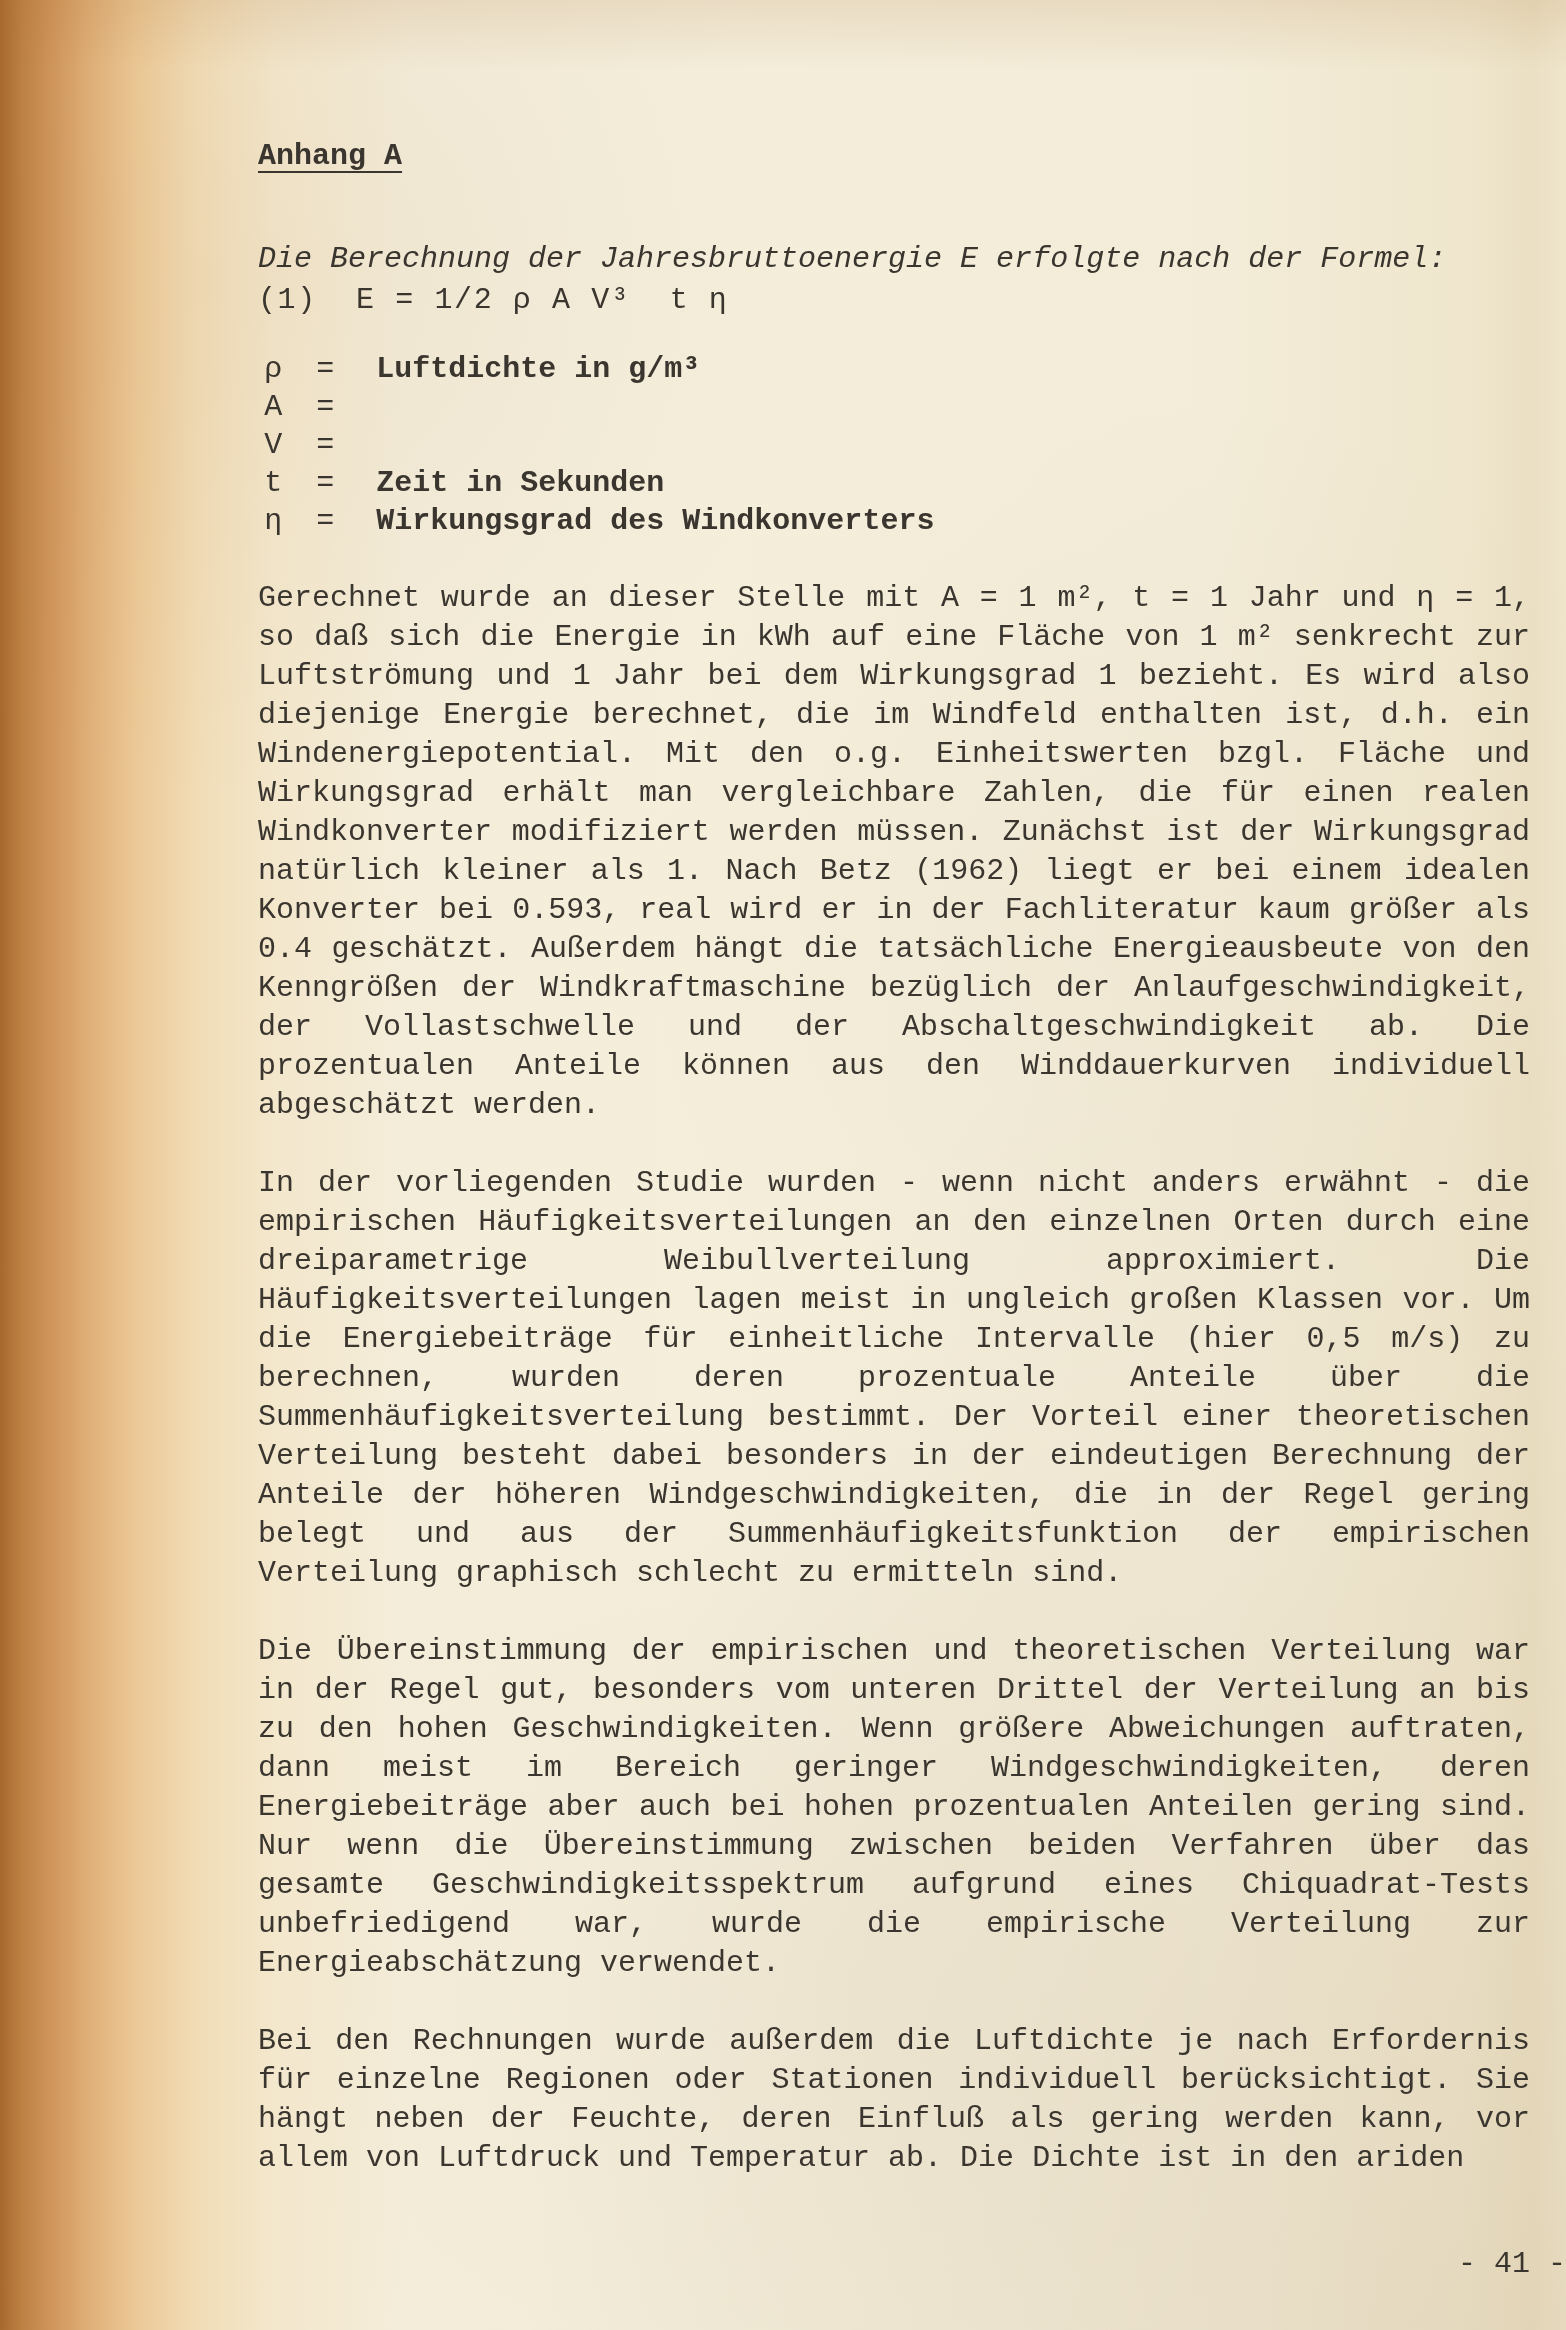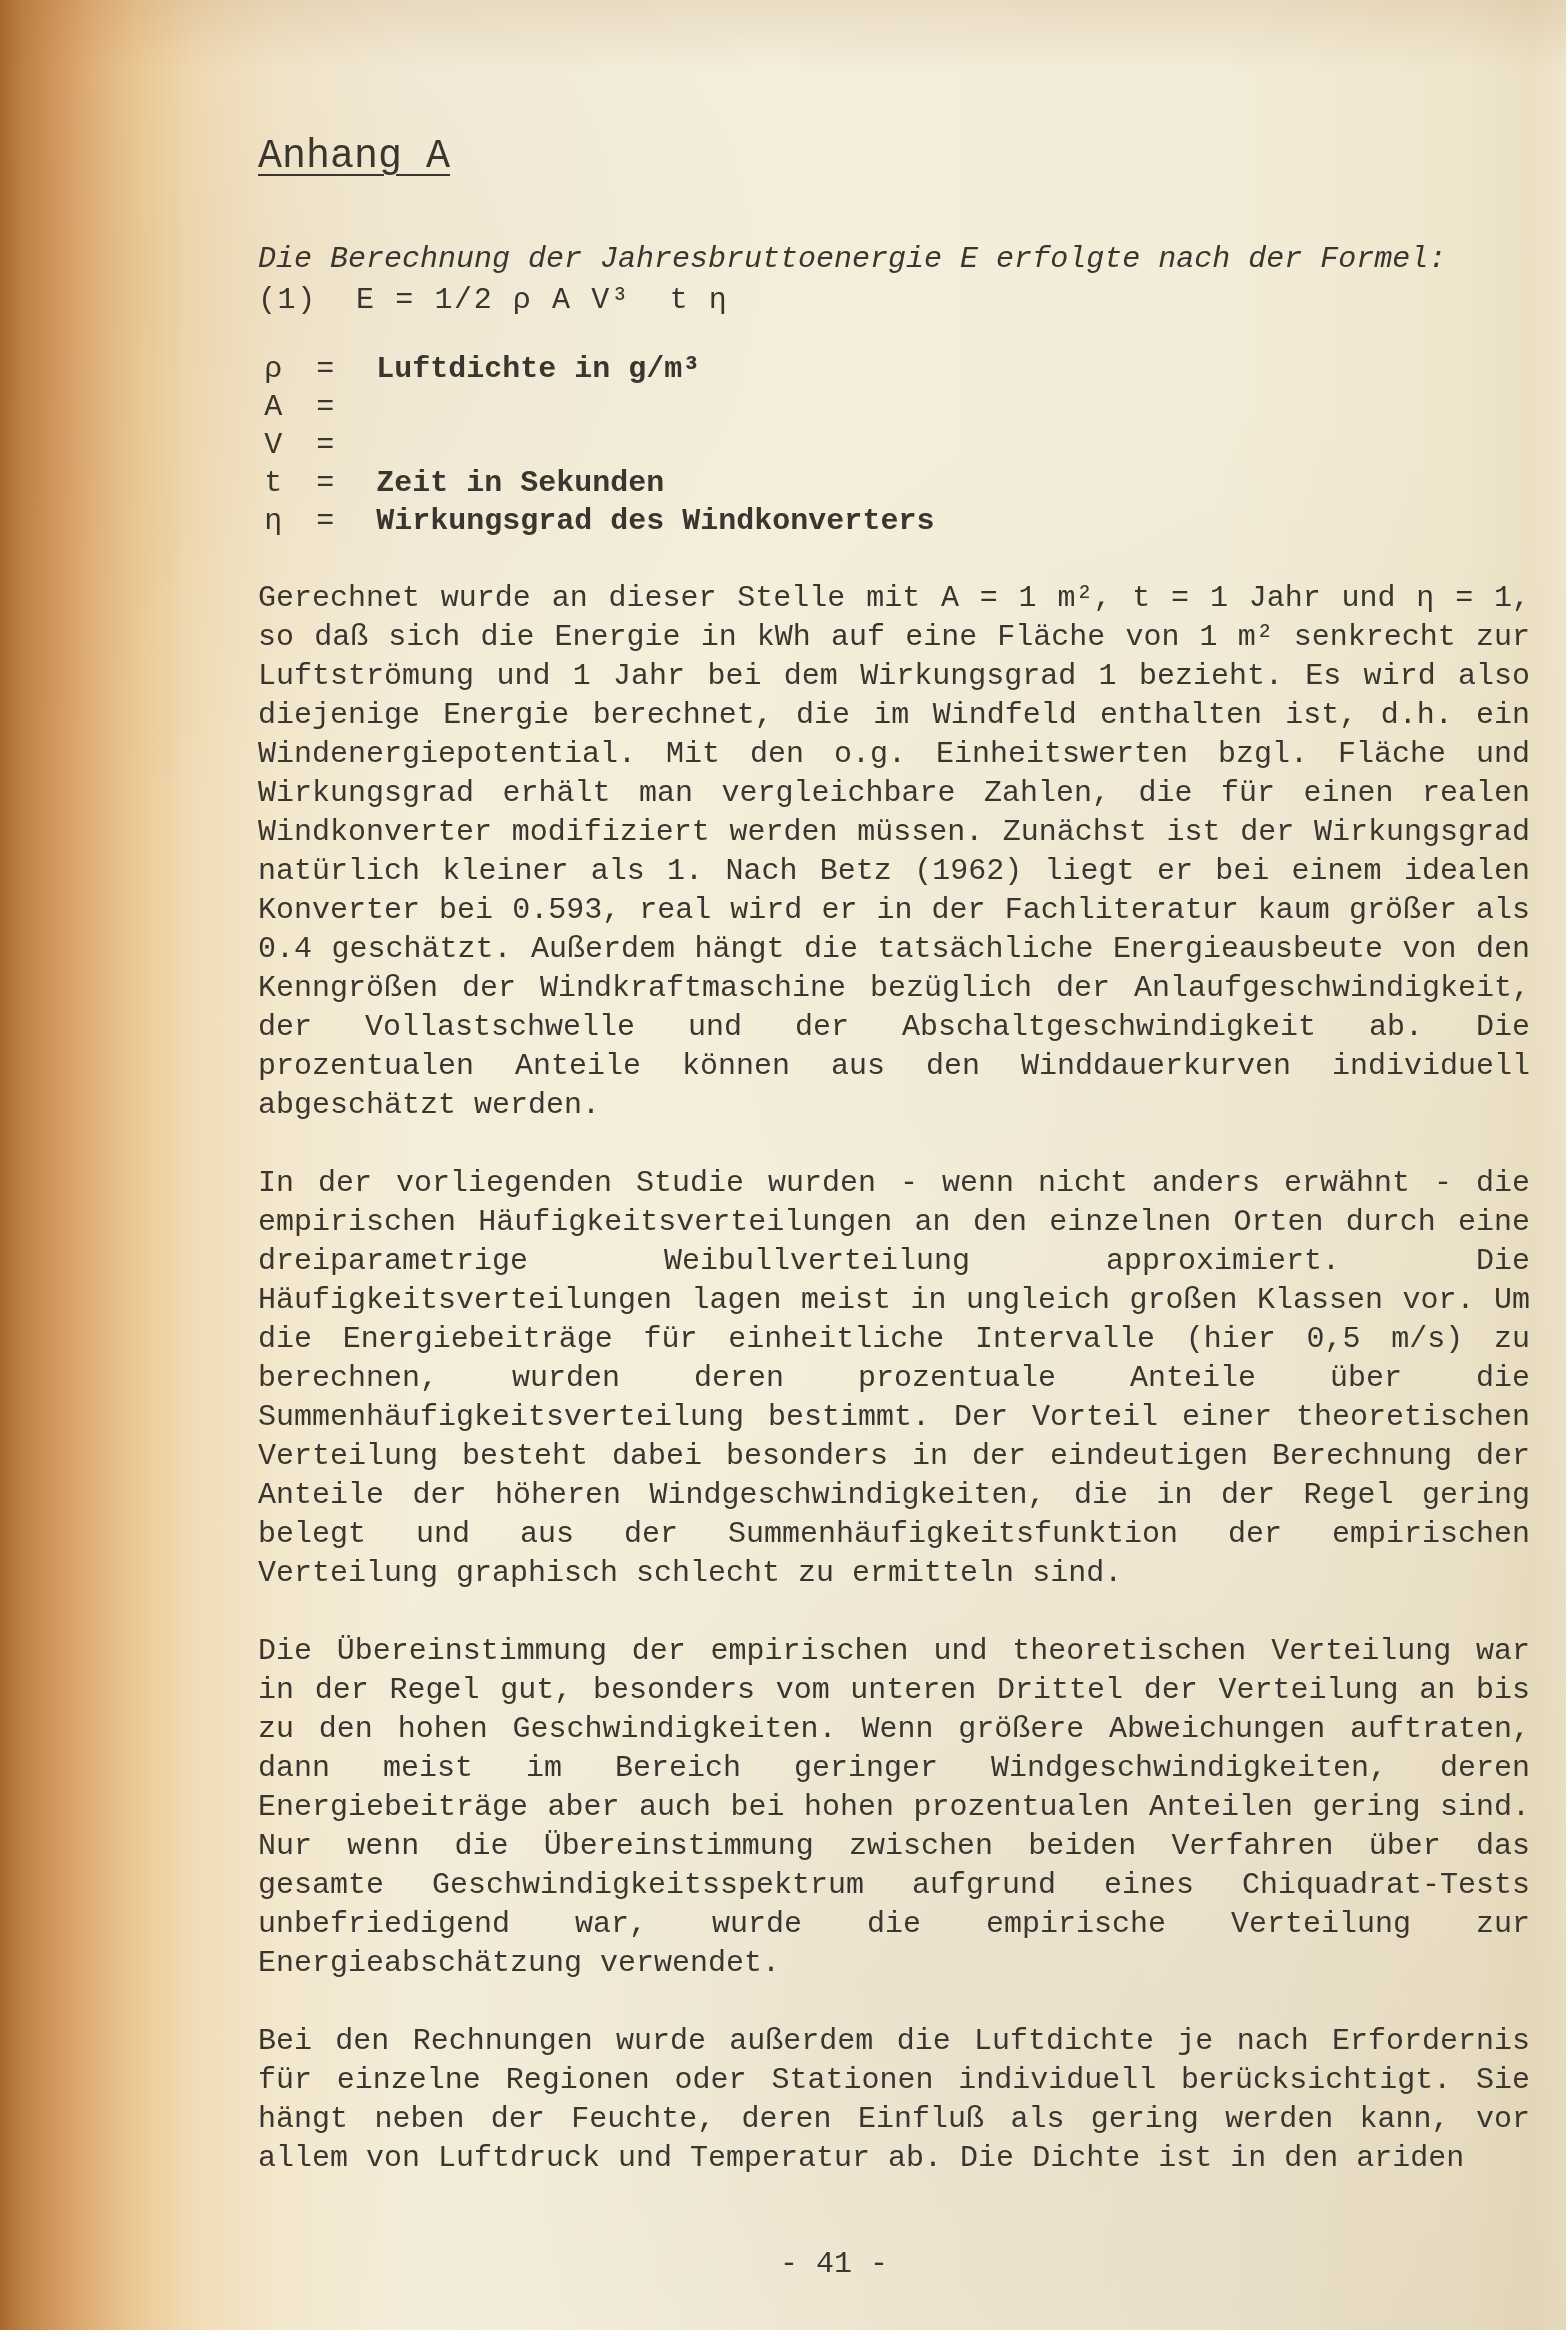--- a/index.html
+++ b/index.html
@@ -54,8 +54,8 @@
   }
 
   .heading {
-    font-size: 40px;
-    font-weight: normal;
+    font-size: 30px;
+    font-weight: bold;
     text-decoration: underline;
     text-decoration-thickness: 2.3px;
     text-underline-offset: 7px;

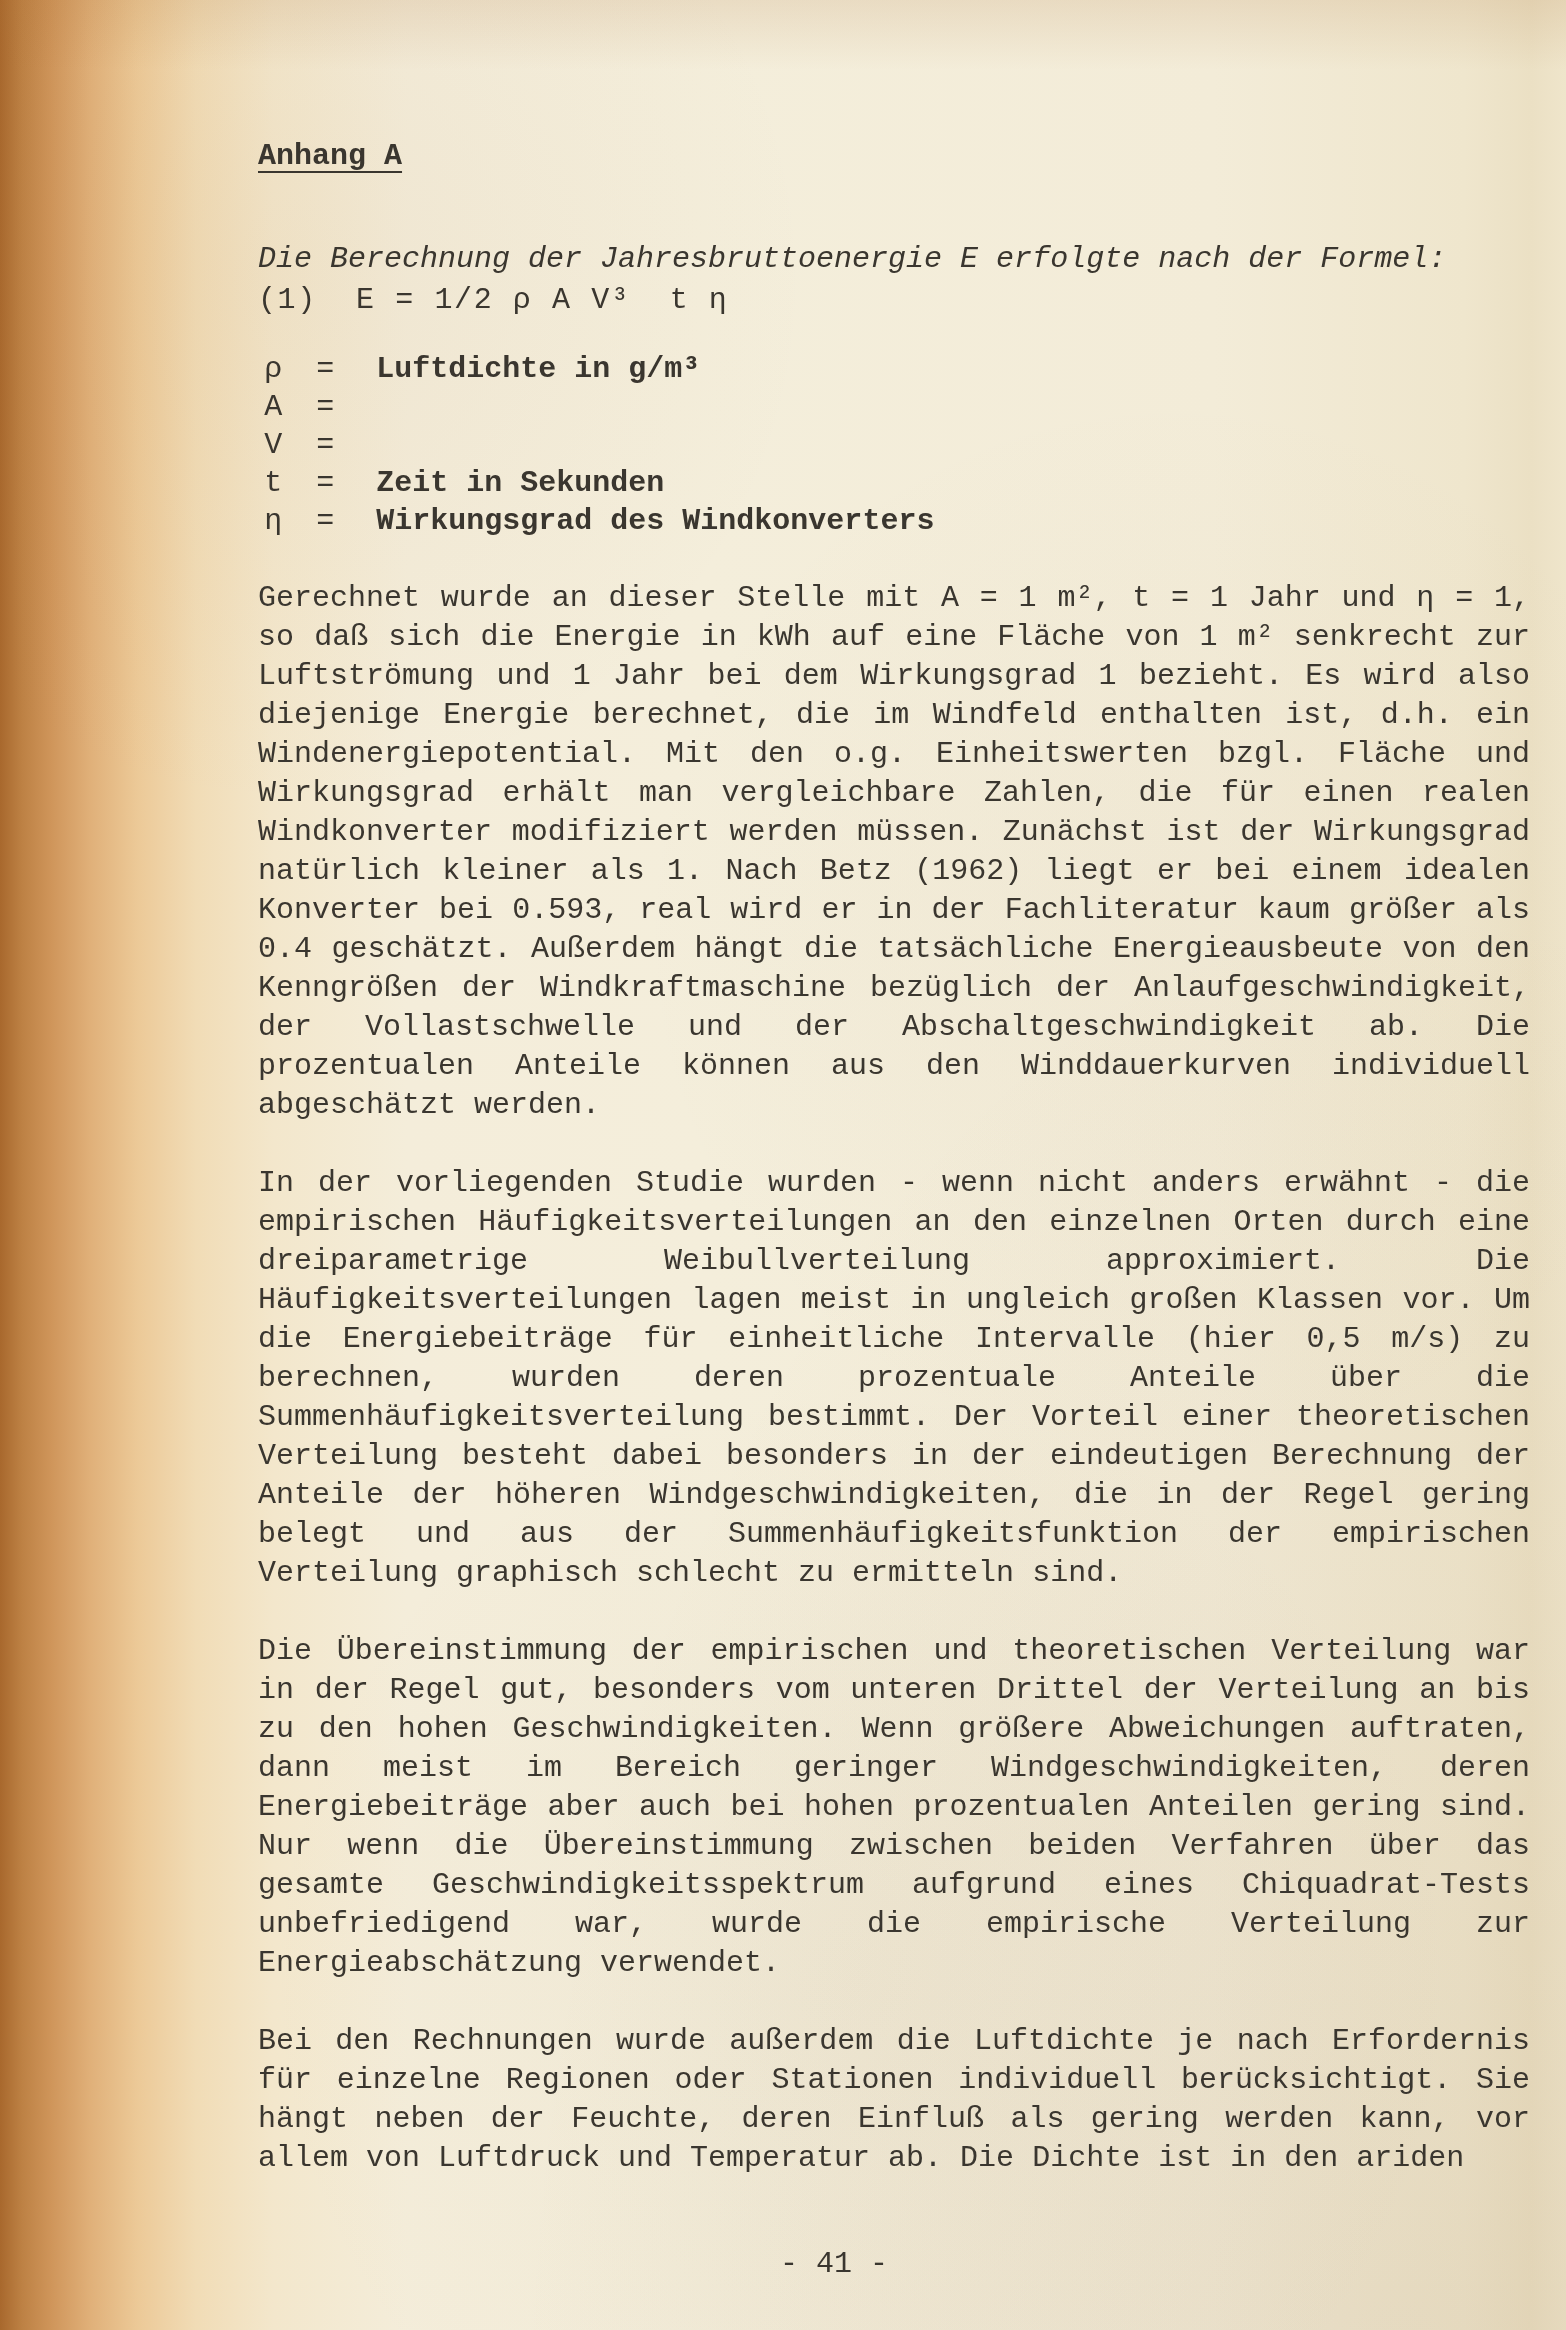--- a/index.html
+++ b/index.html
@@ -98,7 +98,7 @@
     left: 0;
     right: 0;
     bottom: 49px;
-    text-align: center;
+    text-align: right;
     padding-left: 102px;
     font-size: 30px;
     font-family: "Liberation Mono", "DejaVu Sans Mono", monospace;

